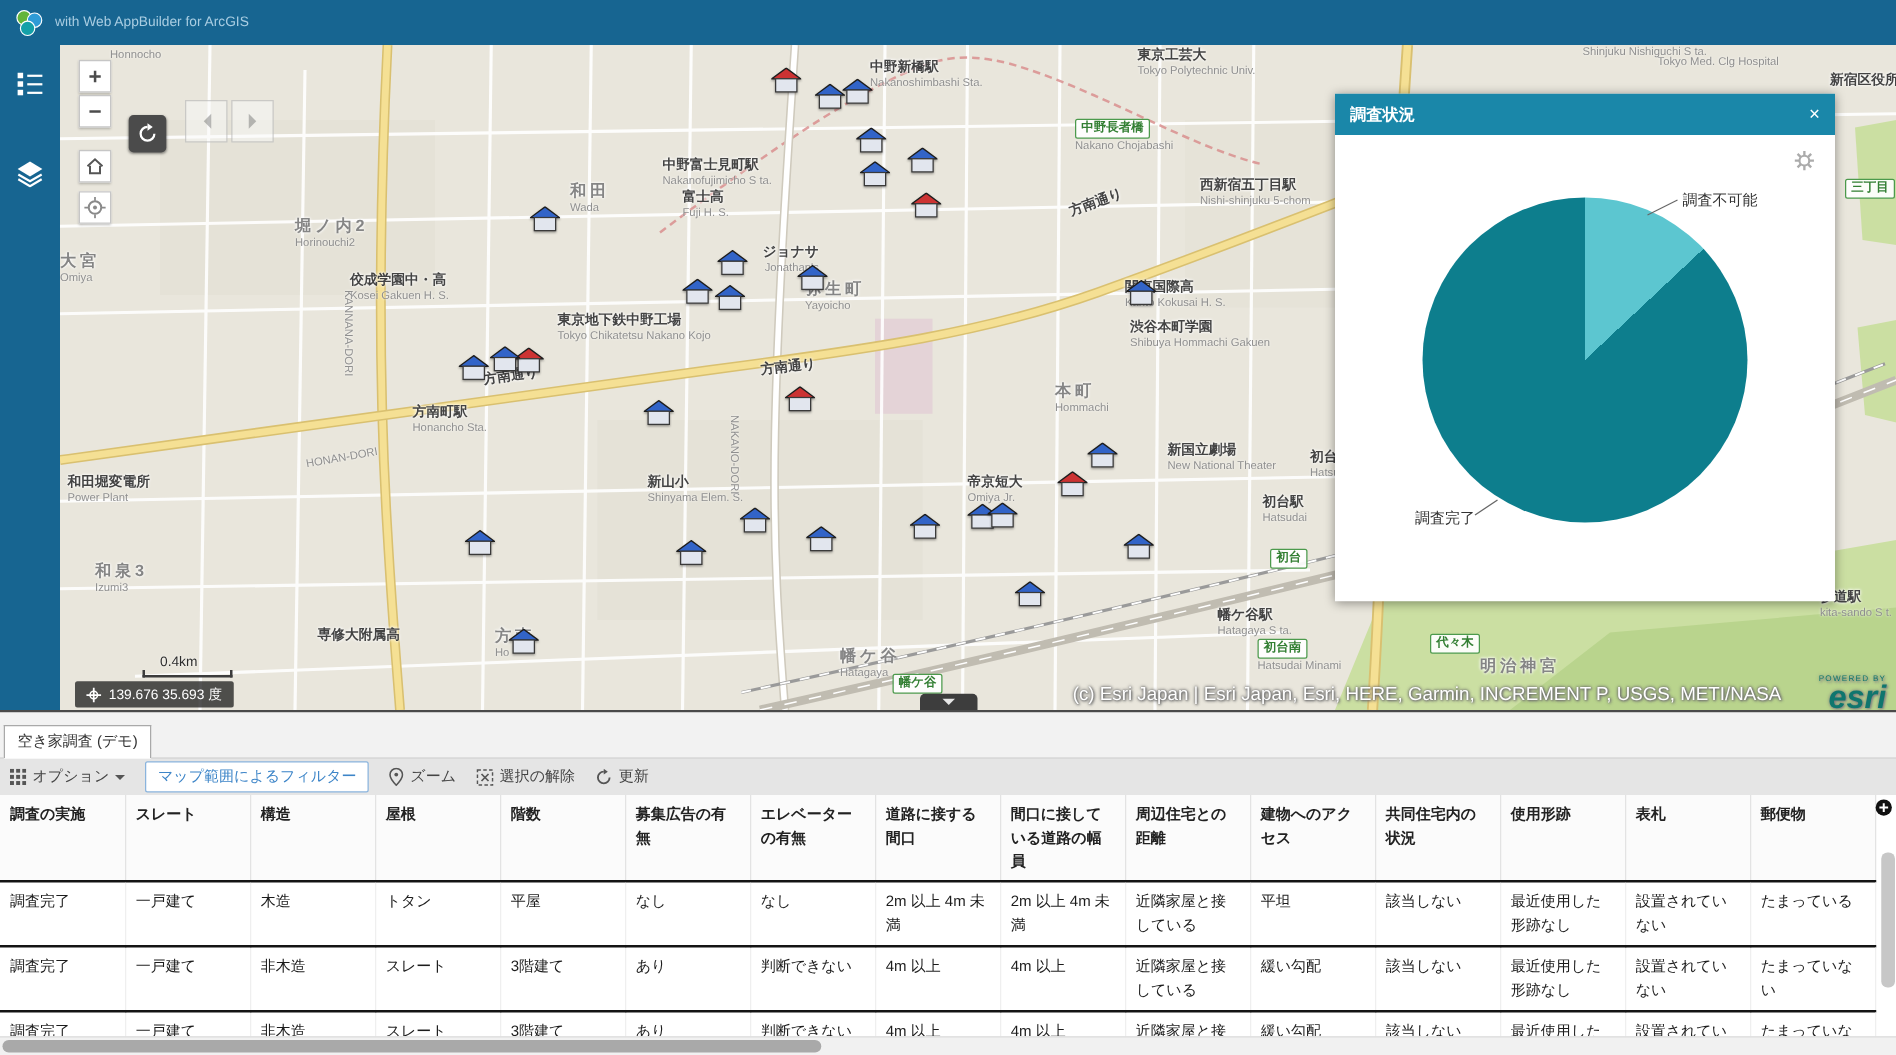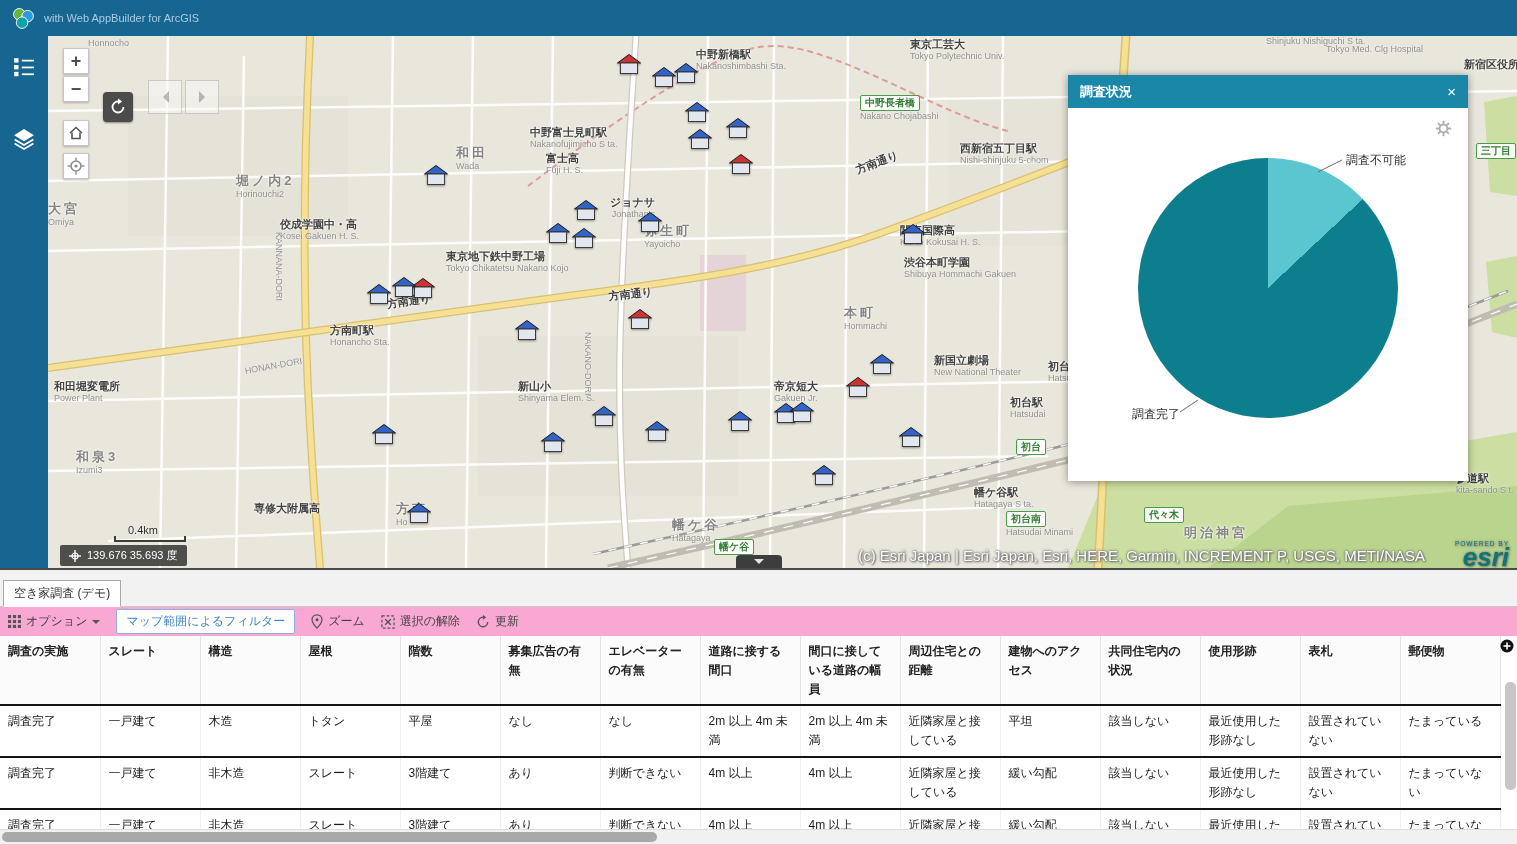--- a/index.html
+++ b/index.html
@@ -257,7 +257,7 @@
           </div>
           <div class="map-label" style="left: 726px; top: 344px;">
             <div class="jp">帝京短大</div>
-            <div class="en">Gakuen Jr.</div>
+            <div class="en">Omiya Jr.</div>
           </div>
           <div class="map-label" style="left: 1000px; top: 324px;">
             <div class="jp">初台</div>

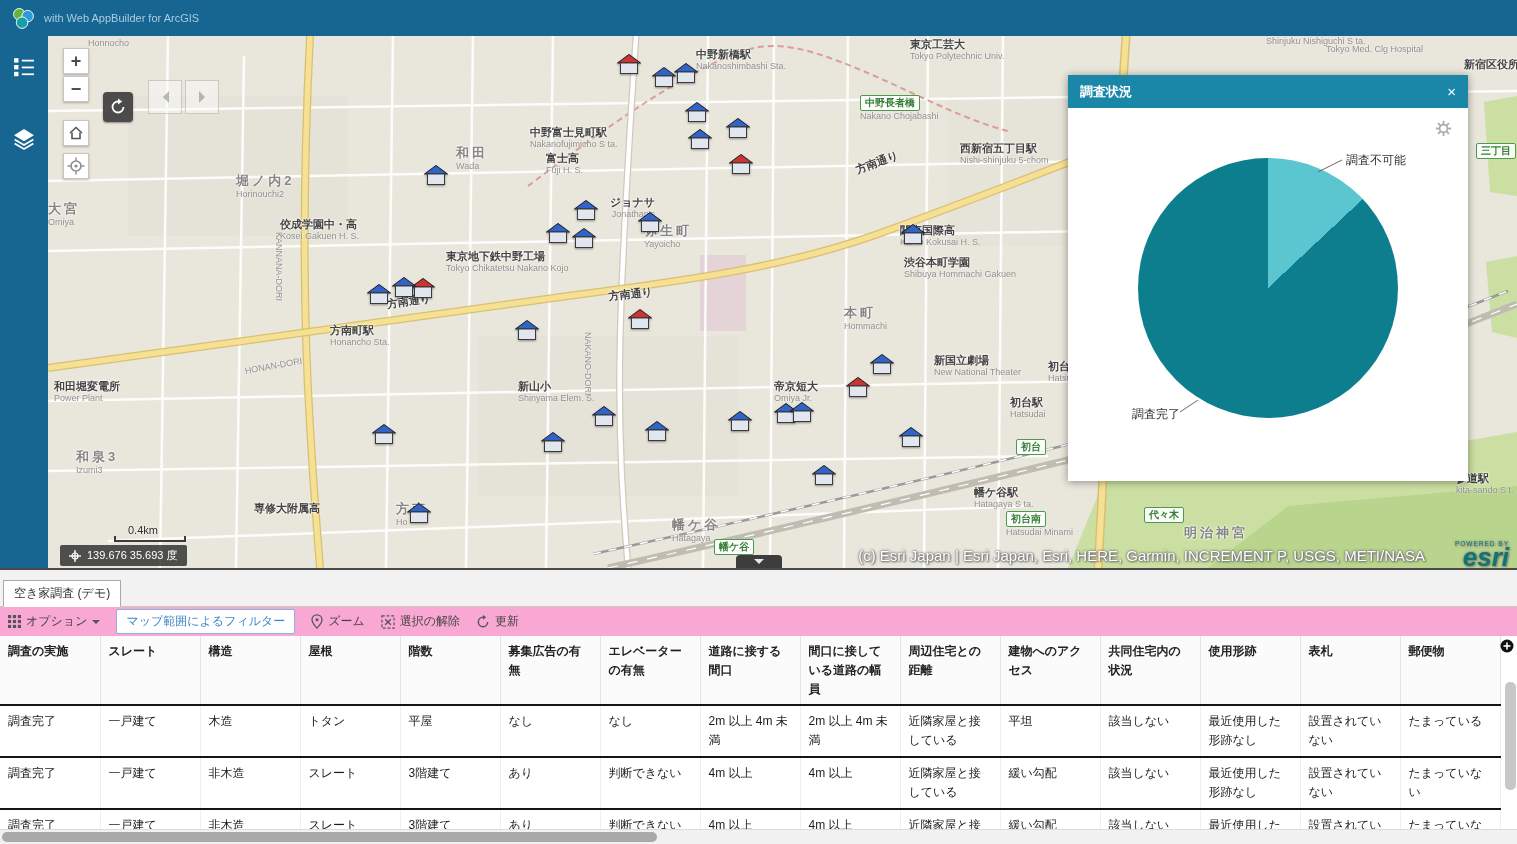--- a/index.html
+++ b/index.html
@@ -80,7 +80,7 @@
   .bottom { height:276px; flex:0 0 276px; border-top:2px solid #4a4a4a; display:flex; flex-direction:column; background:#fff; }
   .tabbar { height:39px; background:#f2f2f2; border-bottom:1px solid #c9c9c9; display:flex; align-items:flex-end; padding-left:3px; }
   .tab { background:#fff; border:1px solid #a9a9a9; border-bottom:1px solid #fff; margin-bottom:-1px; padding:4px 10px 4px 10px; font-size:12px; color:#333; cursor:pointer; }
-  .toolbar { height:31px; display:flex; align-items:center; gap:16px; padding-left:8px; font-size:12px; color:#444; background:#f9a8d4; }
+  .toolbar { height:31px; display:flex; align-items:center; gap:16px; padding-left:8px; font-size:12px; color:#444; background:#e5e5e5; }
   .tb-item { display:flex; align-items:center; gap:5px; cursor:pointer; }
   .tb-filter { border:1px solid #8ab4dd; color:#3d85c8; padding:3px 9px; border-radius:2px; cursor:pointer; background:#fff; font-size:12px; }
   .tb-caret { width:0; height:0; border:4px solid transparent; border-top-color:#555; margin-top:4px; }

